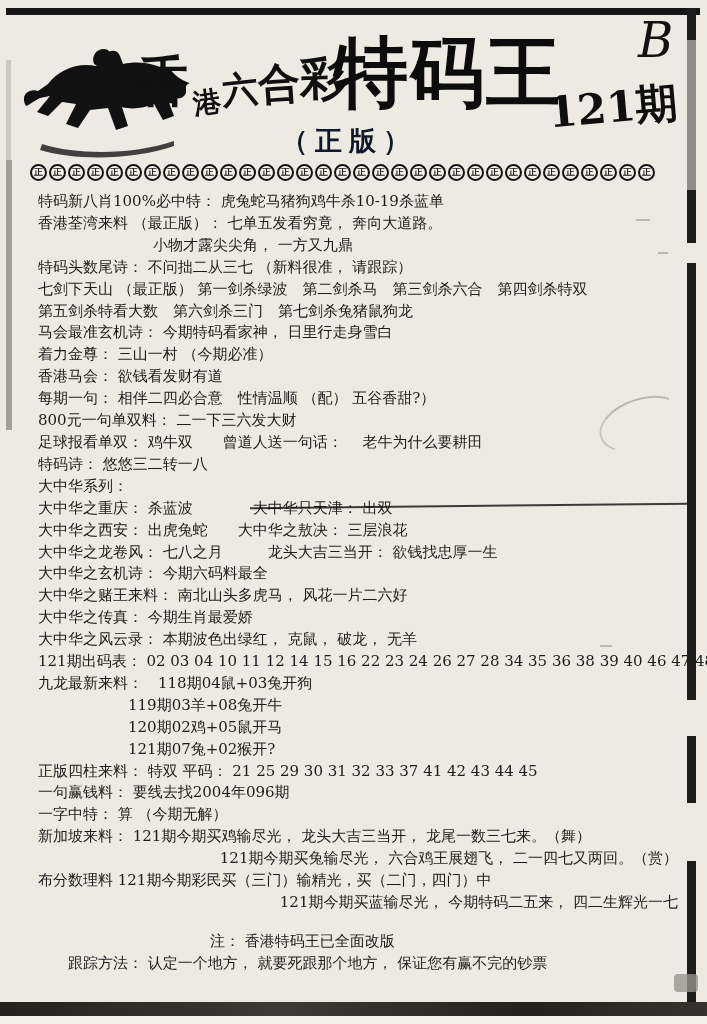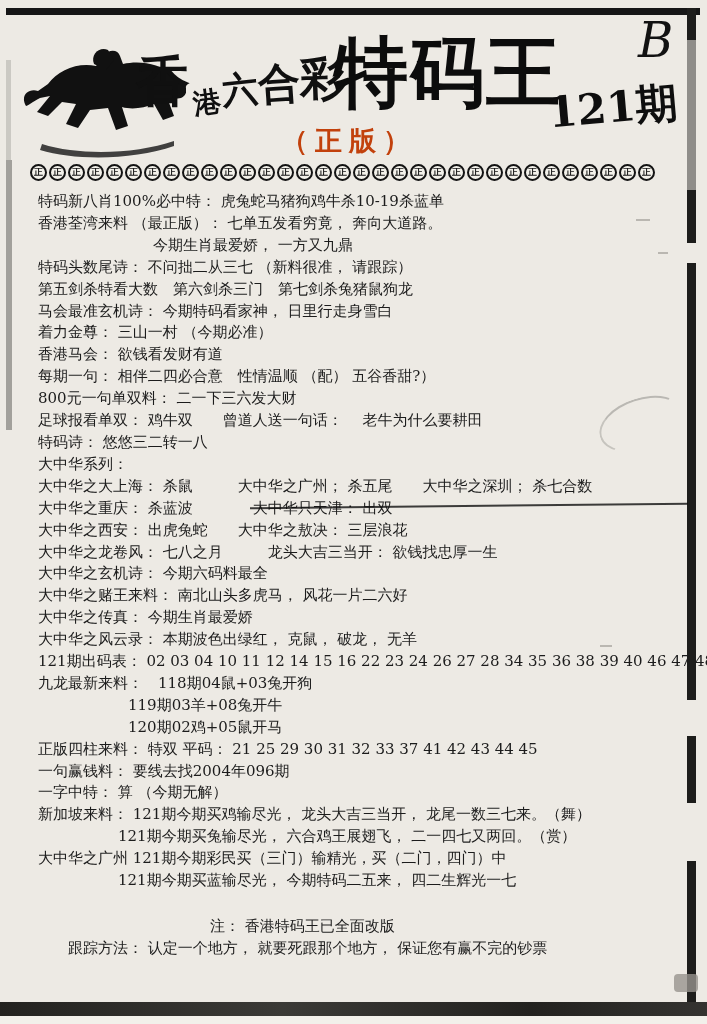--- a/index.html
+++ b/index.html
@@ -25,7 +25,7 @@
            transform:rotate(-5deg);white-space:nowrap;color:#0e0e0e;}
   .t-corner{position:absolute;left:638px;top:12px;font-size:48px;font-style:italic;color:#121212;}
   .t-edition{position:absolute;left:281px;top:123px;font-size:27px;font-weight:bold;
-             letter-spacing:7px;white-space:nowrap;color:#c2410c;}
+             letter-spacing:7px;white-space:nowrap;color:#0f172a;}
   .horse{position:absolute;left:16px;top:44px;}
   
   .seals{position:absolute;left:30px;top:164px;width:648px;display:flex;gap:2px;}

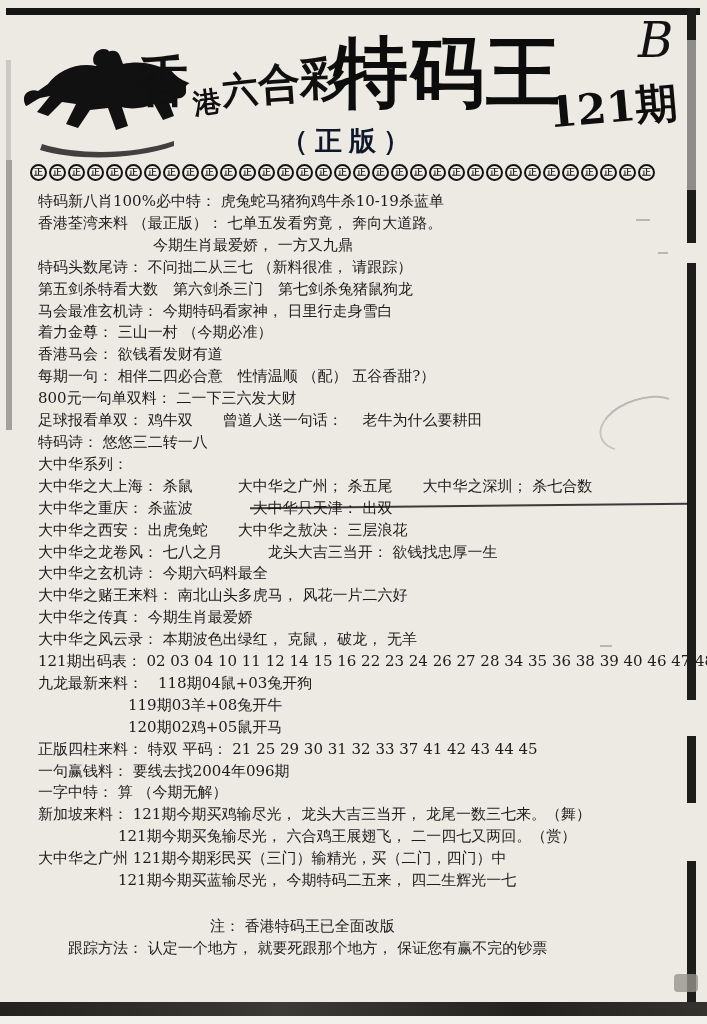--- a/index.html
+++ b/index.html
@@ -125,7 +125,7 @@
   <div class="bodytxt">
     <div class="ln">特码新八肖100%必中特： 虎兔蛇马猪狗鸡牛杀10-19杀蓝单</div>
     <div class="ln">香港荃湾来料 （最正版）： 七单五发看穷竟， 奔向大道路。</div>
-    <div class="ln ind-a">今期生肖最爱娇， 一方又九鼎</div>
+    <div class="ln ind-a">小物才露尖尖角， 一方又九鼎</div>
     <div class="ln">特码头数尾诗： 不问拙二从三七 （新料很准， 请跟踪）</div>
     <div class="ln">第五剑杀特看大数　第六剑杀三门　第七剑杀兔猪鼠狗龙</div>
     <div class="ln">马会最准玄机诗： 今期特码看家神， 日里行走身雪白</div>

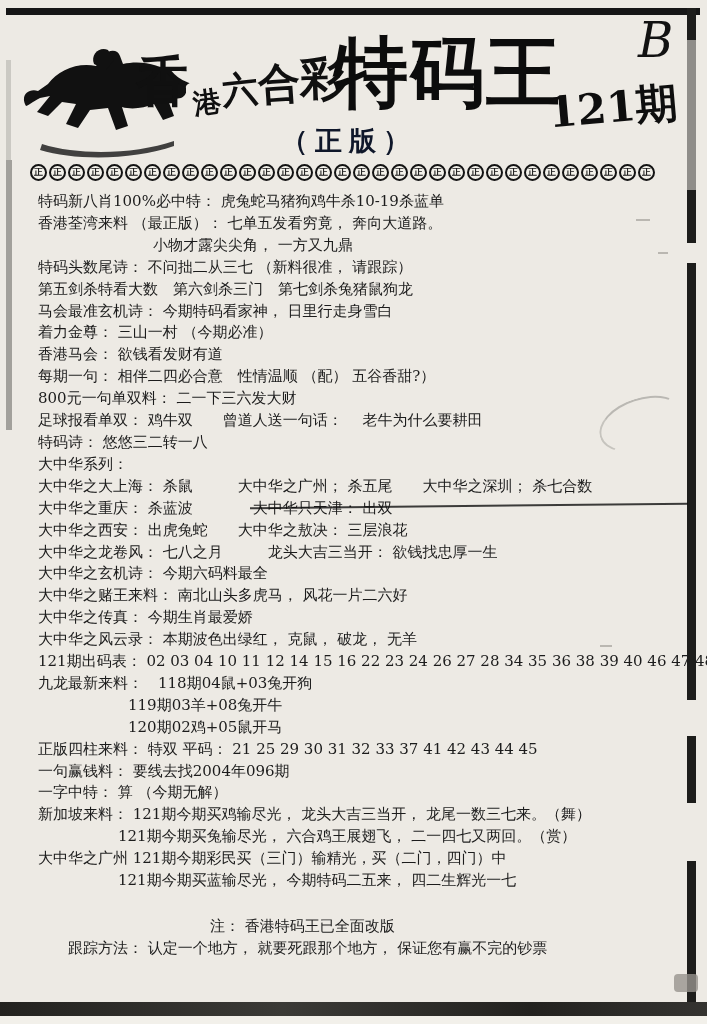--- a/index.html
+++ b/index.html
@@ -127,6 +127,7 @@
     <div class="ln">香港荃湾来料 （最正版）： 七单五发看穷竟， 奔向大道路。</div>
     <div class="ln ind-a">小物才露尖尖角， 一方又九鼎</div>
     <div class="ln">特码头数尾诗： 不问拙二从三七 （新料很准， 请跟踪）</div>
+    <div class="ln">七剑下天山 （最正版） 第一剑杀绿波　第二剑杀马　第三剑杀六合　第四剑杀特双</div>
     <div class="ln">第五剑杀特看大数　第六剑杀三门　第七剑杀兔猪鼠狗龙</div>
     <div class="ln">马会最准玄机诗： 今期特码看家神， 日里行走身雪白</div>
     <div class="ln">着力金尊： 三山一村 （今期必准）</div>

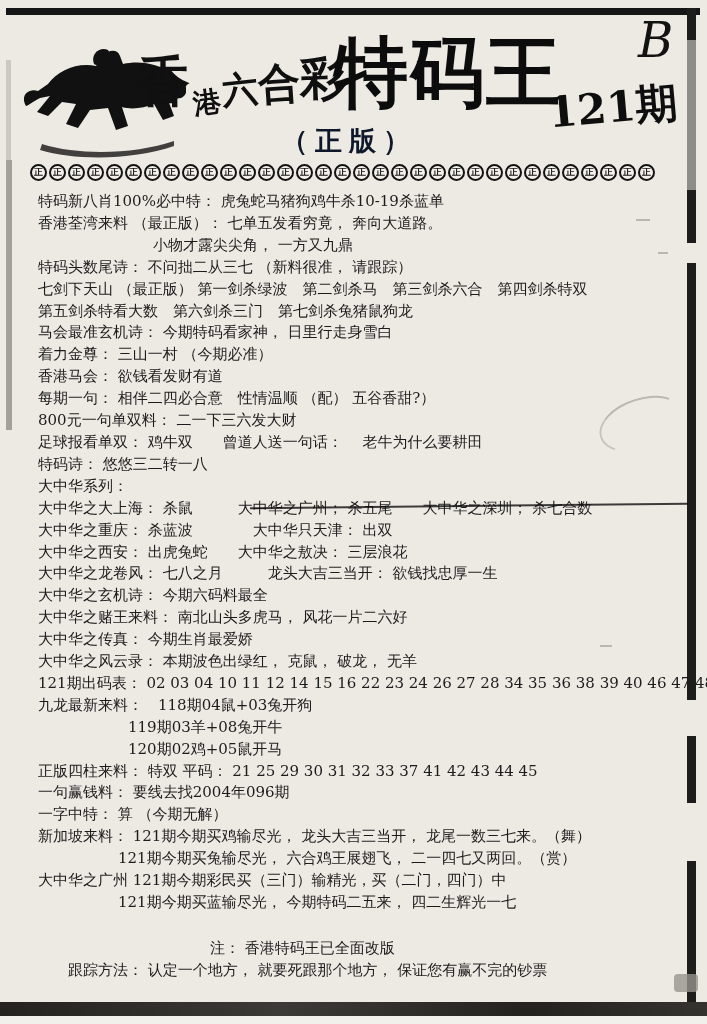--- a/index.html
+++ b/index.html
@@ -137,7 +137,6 @@
     <div class="ln">足球报看单双： 鸡牛双　　曾道人送一句话：　 老牛为什么要耕田</div>
     <div class="ln">特码诗： 悠悠三二转一八</div>
     <div class="ln">大中华系列：</div>
-    <div class="ln">大中华之大上海： 杀鼠　　　大中华之广州； 杀五尾　　大中华之深圳； 杀七合数</div>
     <div class="ln">大中华之重庆： 杀蓝波　　　　大中华只天津： 出双</div>
     <div class="ln">大中华之西安： 出虎兔蛇　　大中华之敖决： 三层浪花</div>
     <div class="ln">大中华之龙卷风： 七八之月　　　龙头大吉三当开： 欲钱找忠厚一生</div>

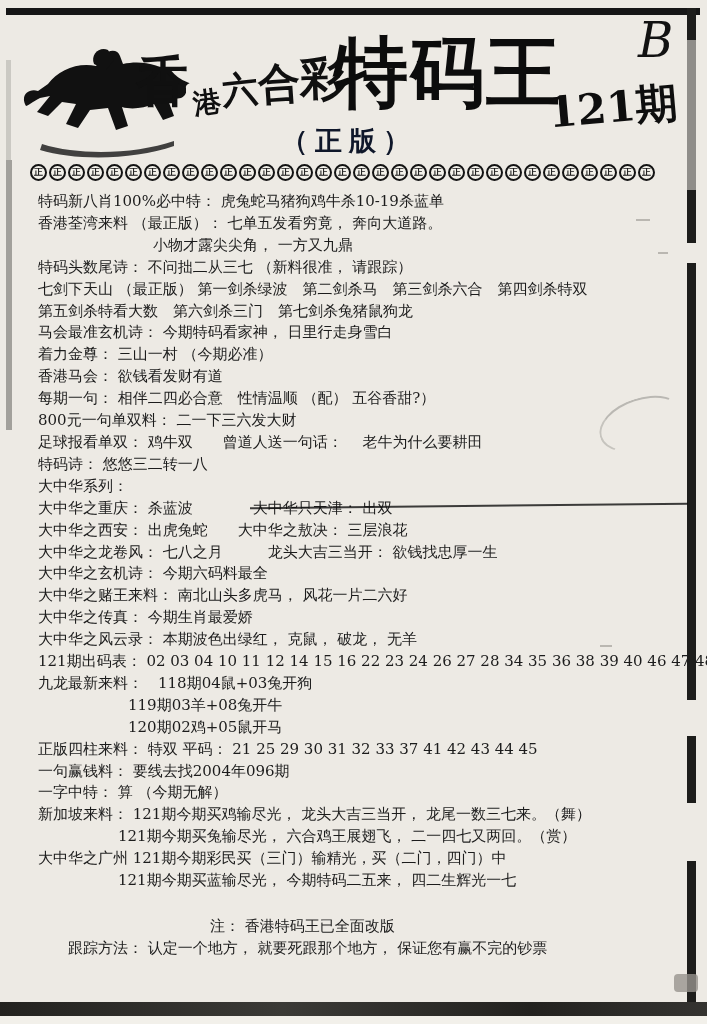--- a/index.html
+++ b/index.html
@@ -148,6 +148,7 @@
     <div class="ln">九龙最新来料：　118期04鼠+03兔开狗</div>
     <div class="ln ind-b">119期03羊+08兔开牛</div>
     <div class="ln ind-b">120期02鸡+05鼠开马</div>
+    <div class="ln ind-b">121期07兔+02猴开?</div>
     <div class="ln">正版四柱来料： 特双 平码： 21 25 29 30 31 32 33 37 41 42 43 44 45</div>
     <div class="ln">一句赢钱料： 要线去找2004年096期</div>
     <div class="ln">一字中特： 算 （今期无解）</div>

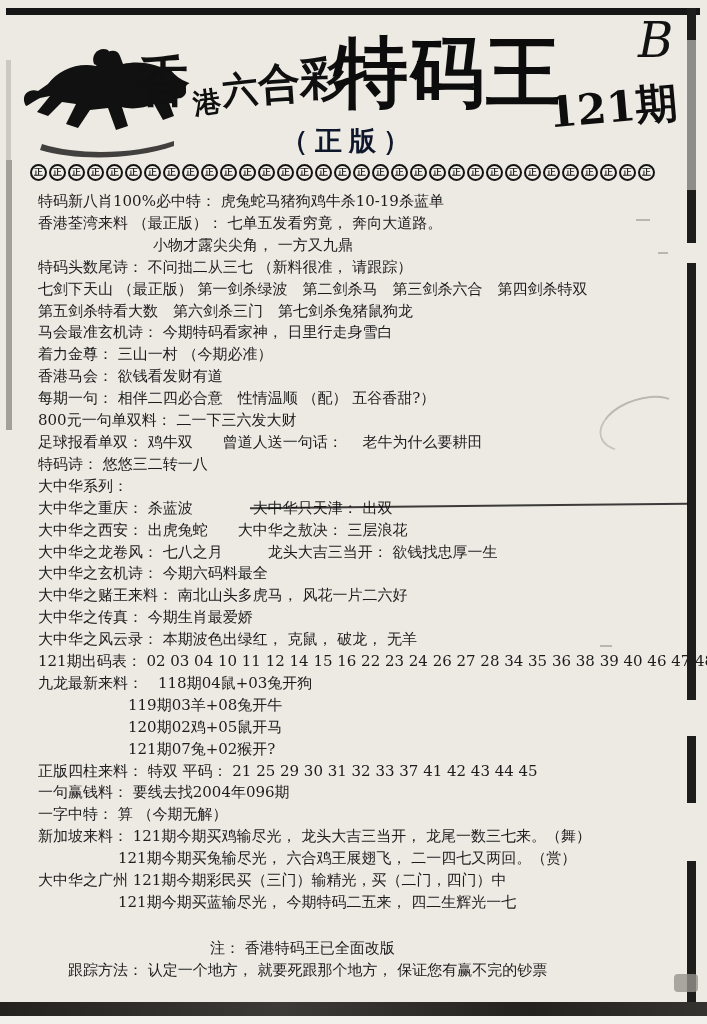--- a/index.html
+++ b/index.html
@@ -37,7 +37,7 @@
   .ln{font-size:15px;line-height:21.9px;white-space:nowrap;color:#1c1c1c;}
   .ind-a{padding-left:115px;}   
   .ind-b{padding-left:90px;}    
-  .ind-c{padding-left:80px;}    
+  .ind-c{padding-left:80px;text-align:right;}    
   .ind-note{padding-left:172px;margin-top:24px;}
   .ind-track{padding-left:30px;}
   

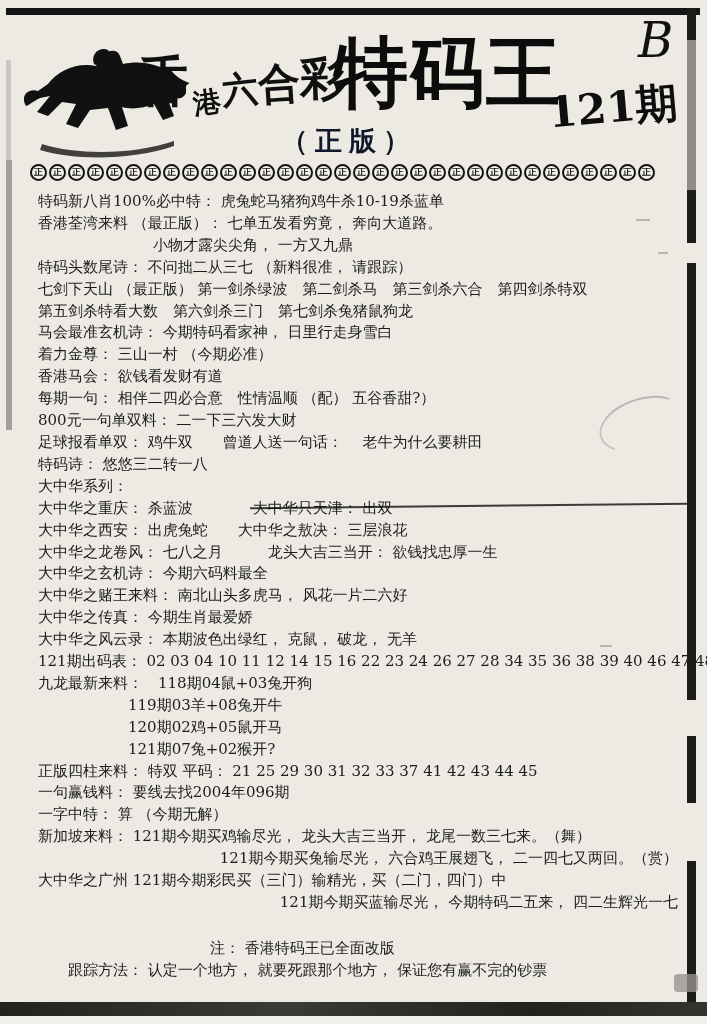--- a/index.html
+++ b/index.html
@@ -154,7 +154,7 @@
     <div class="ln">一字中特： 算 （今期无解）</div>
     <div class="ln">新加坡来料： 121期今期买鸡输尽光， 龙头大吉三当开， 龙尾一数三七来。（舞）</div>
     <div class="ln ind-c">121期今期买兔输尽光， 六合鸡王展翅飞， 二一四七又两回。（赏）</div>
-    <div class="ln">大中华之广州 121期今期彩民买（三门）输精光，买（二门，四门）中</div>
+    <div class="ln">布分数理料 121期今期彩民买（三门）输精光，买（二门，四门）中</div>
     <div class="ln ind-c">121期今期买蓝输尽光， 今期特码二五来， 四二生辉光一七</div>
     <div class="ln ind-note">注： 香港特码王已全面改版</div>
     <div class="ln ind-track">跟踪方法： 认定一个地方， 就要死跟那个地方， 保证您有赢不完的钞票</div>

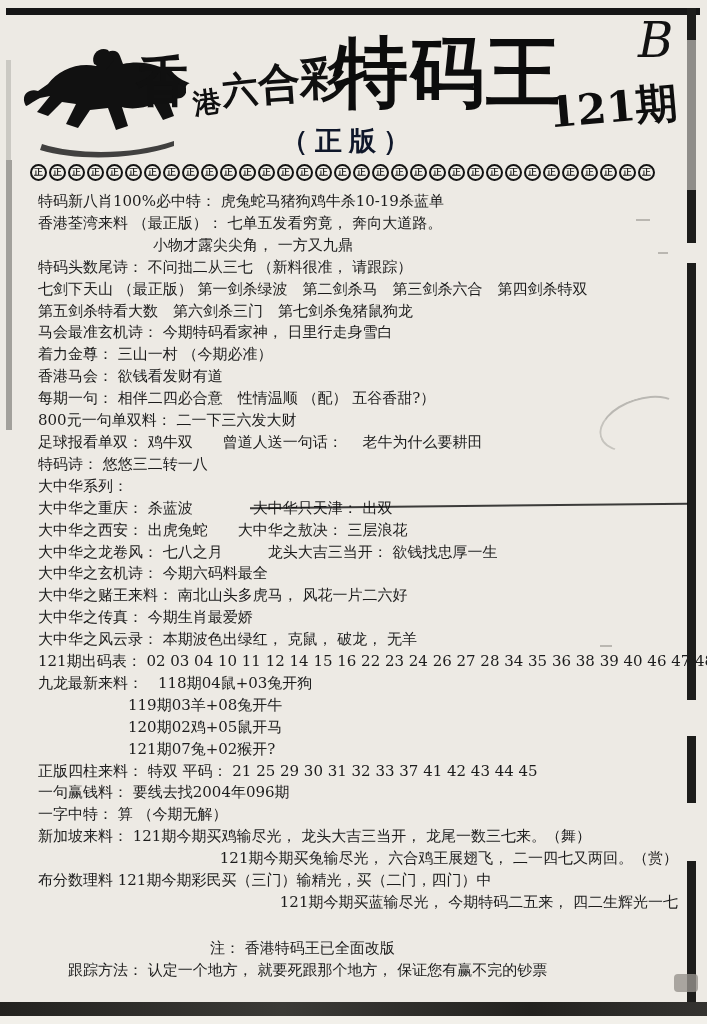--- a/index.html
+++ b/index.html
@@ -38,7 +38,7 @@
   .ind-a{padding-left:115px;}   
   .ind-b{padding-left:90px;}    
   .ind-c{padding-left:80px;text-align:right;}    
-  .ind-note{padding-left:172px;margin-top:24px;}
+  .ind-note{padding-left:172px;margin-top:17px;}
   .ind-track{padding-left:30px;}
   
   .strike{position:absolute;left:250px;top:505px;width:438px;height:2px;background:#0f0f0f;

